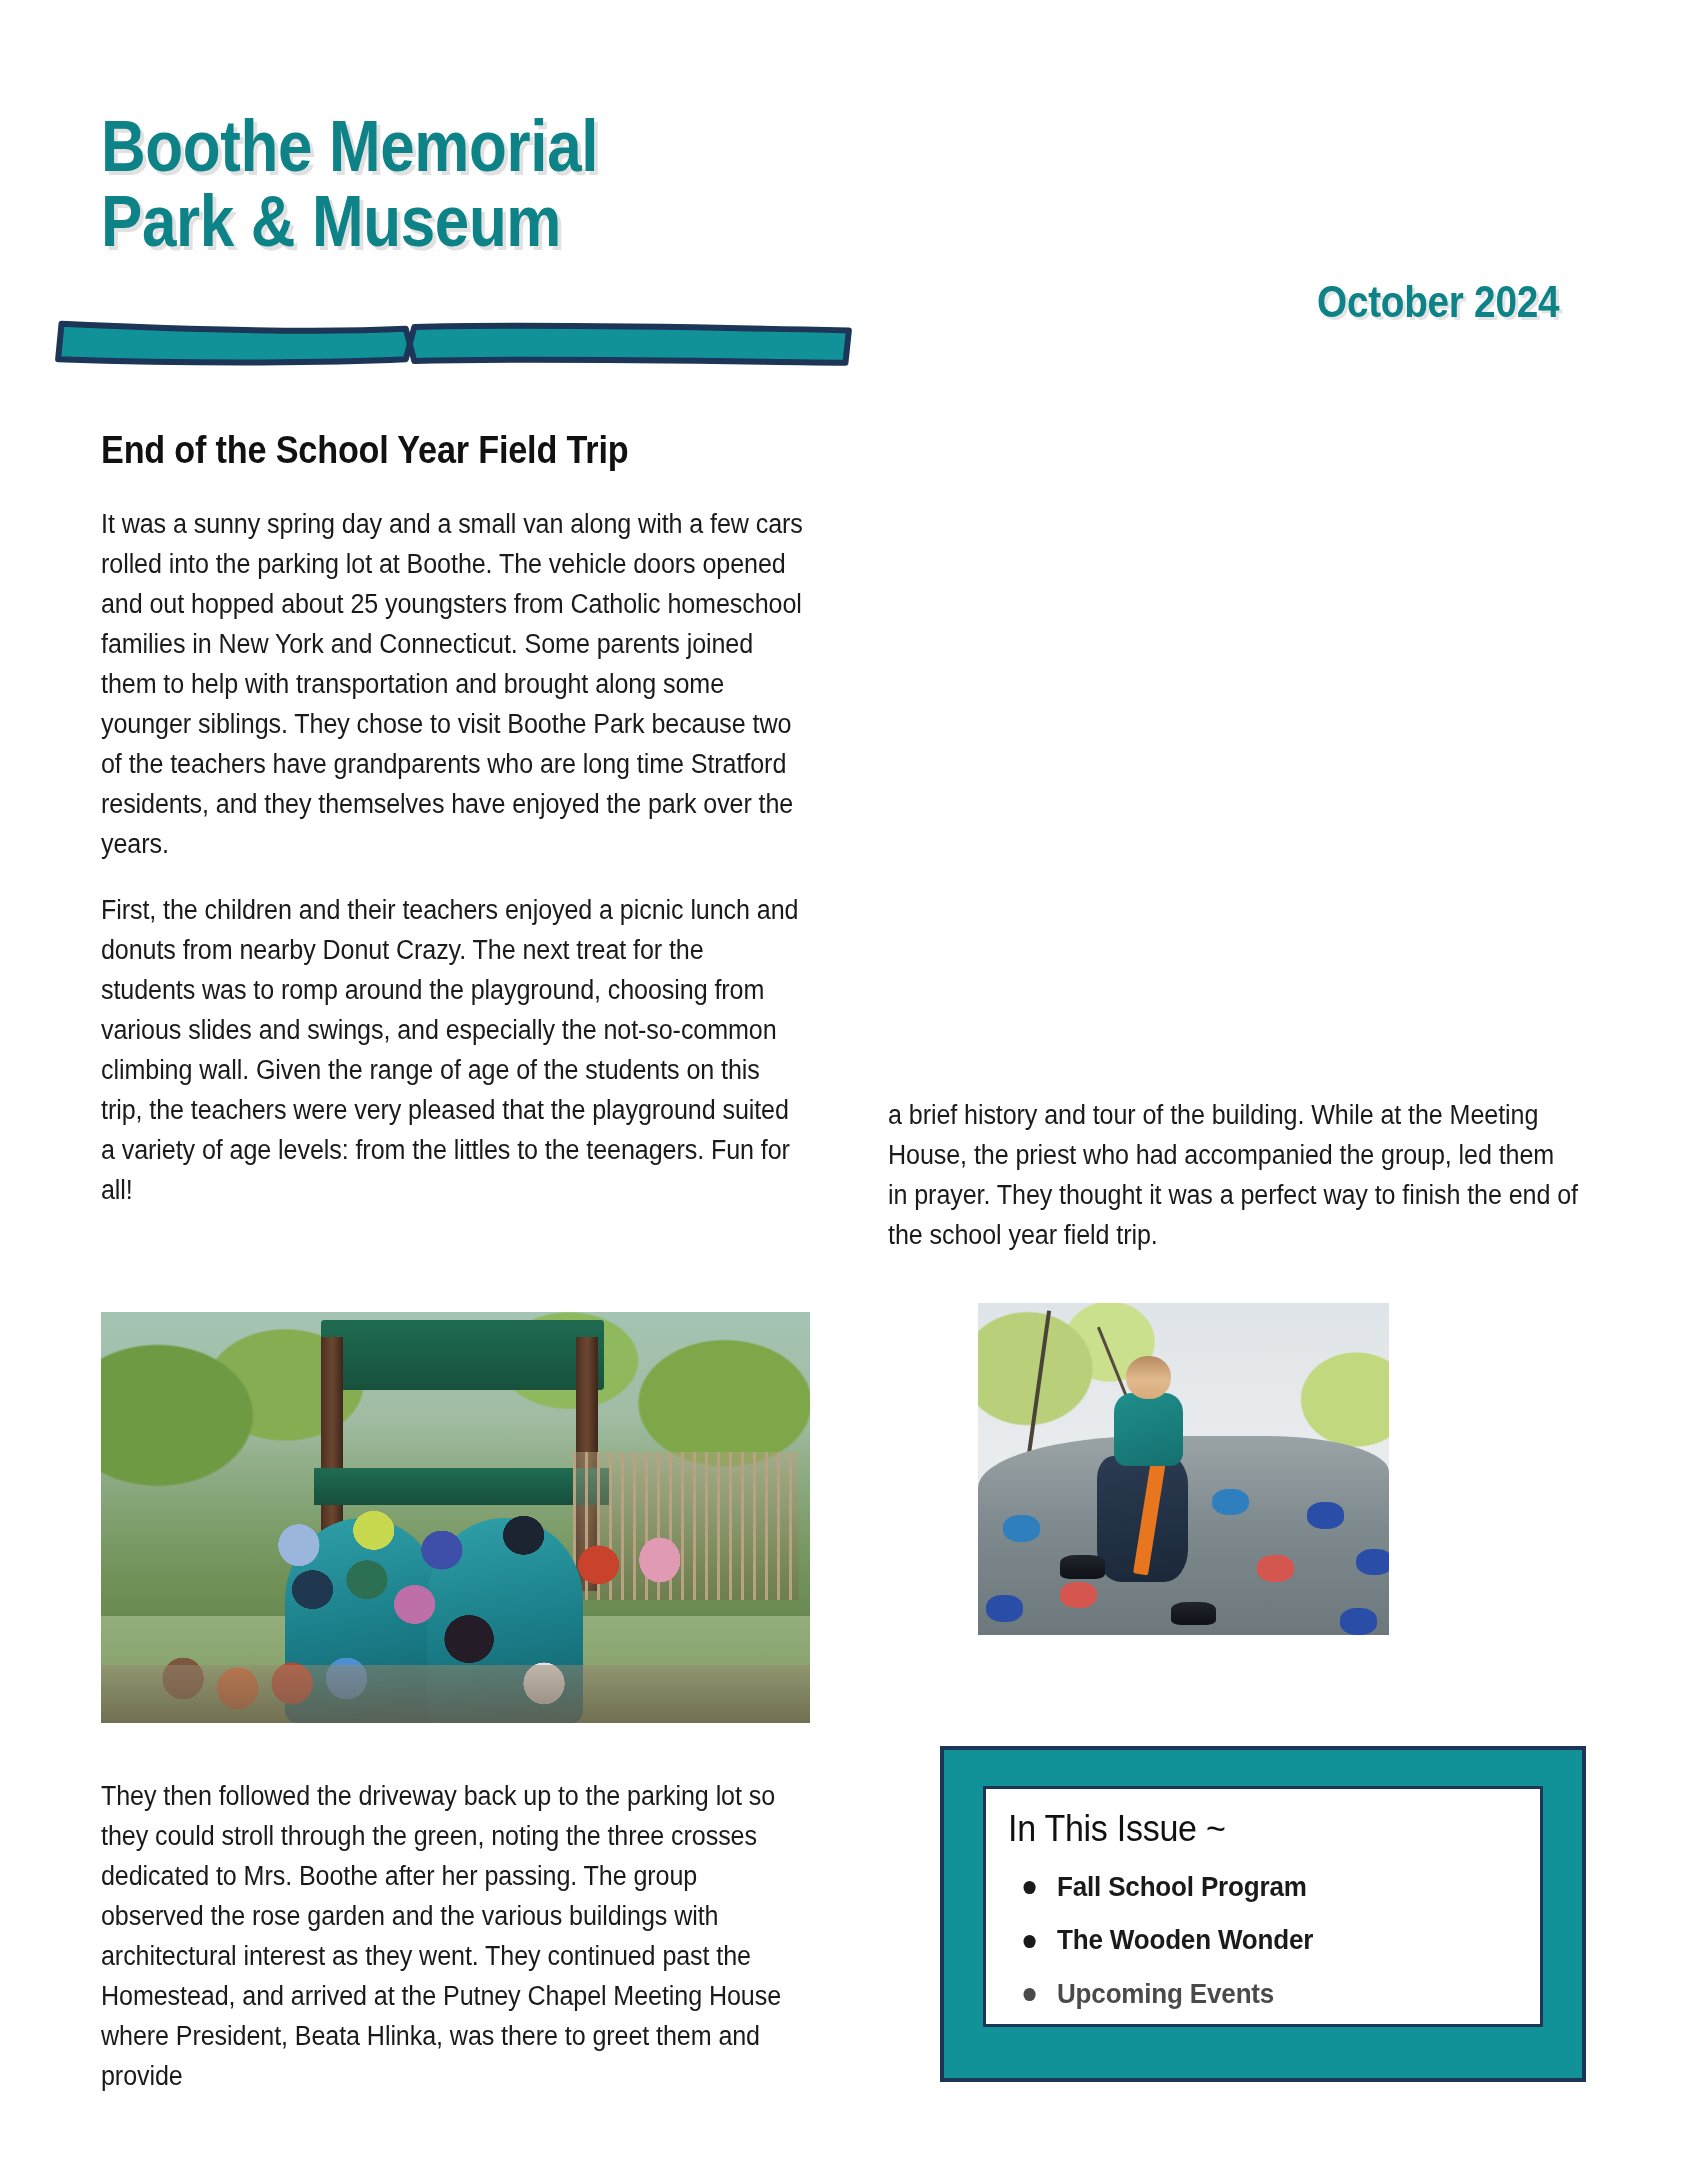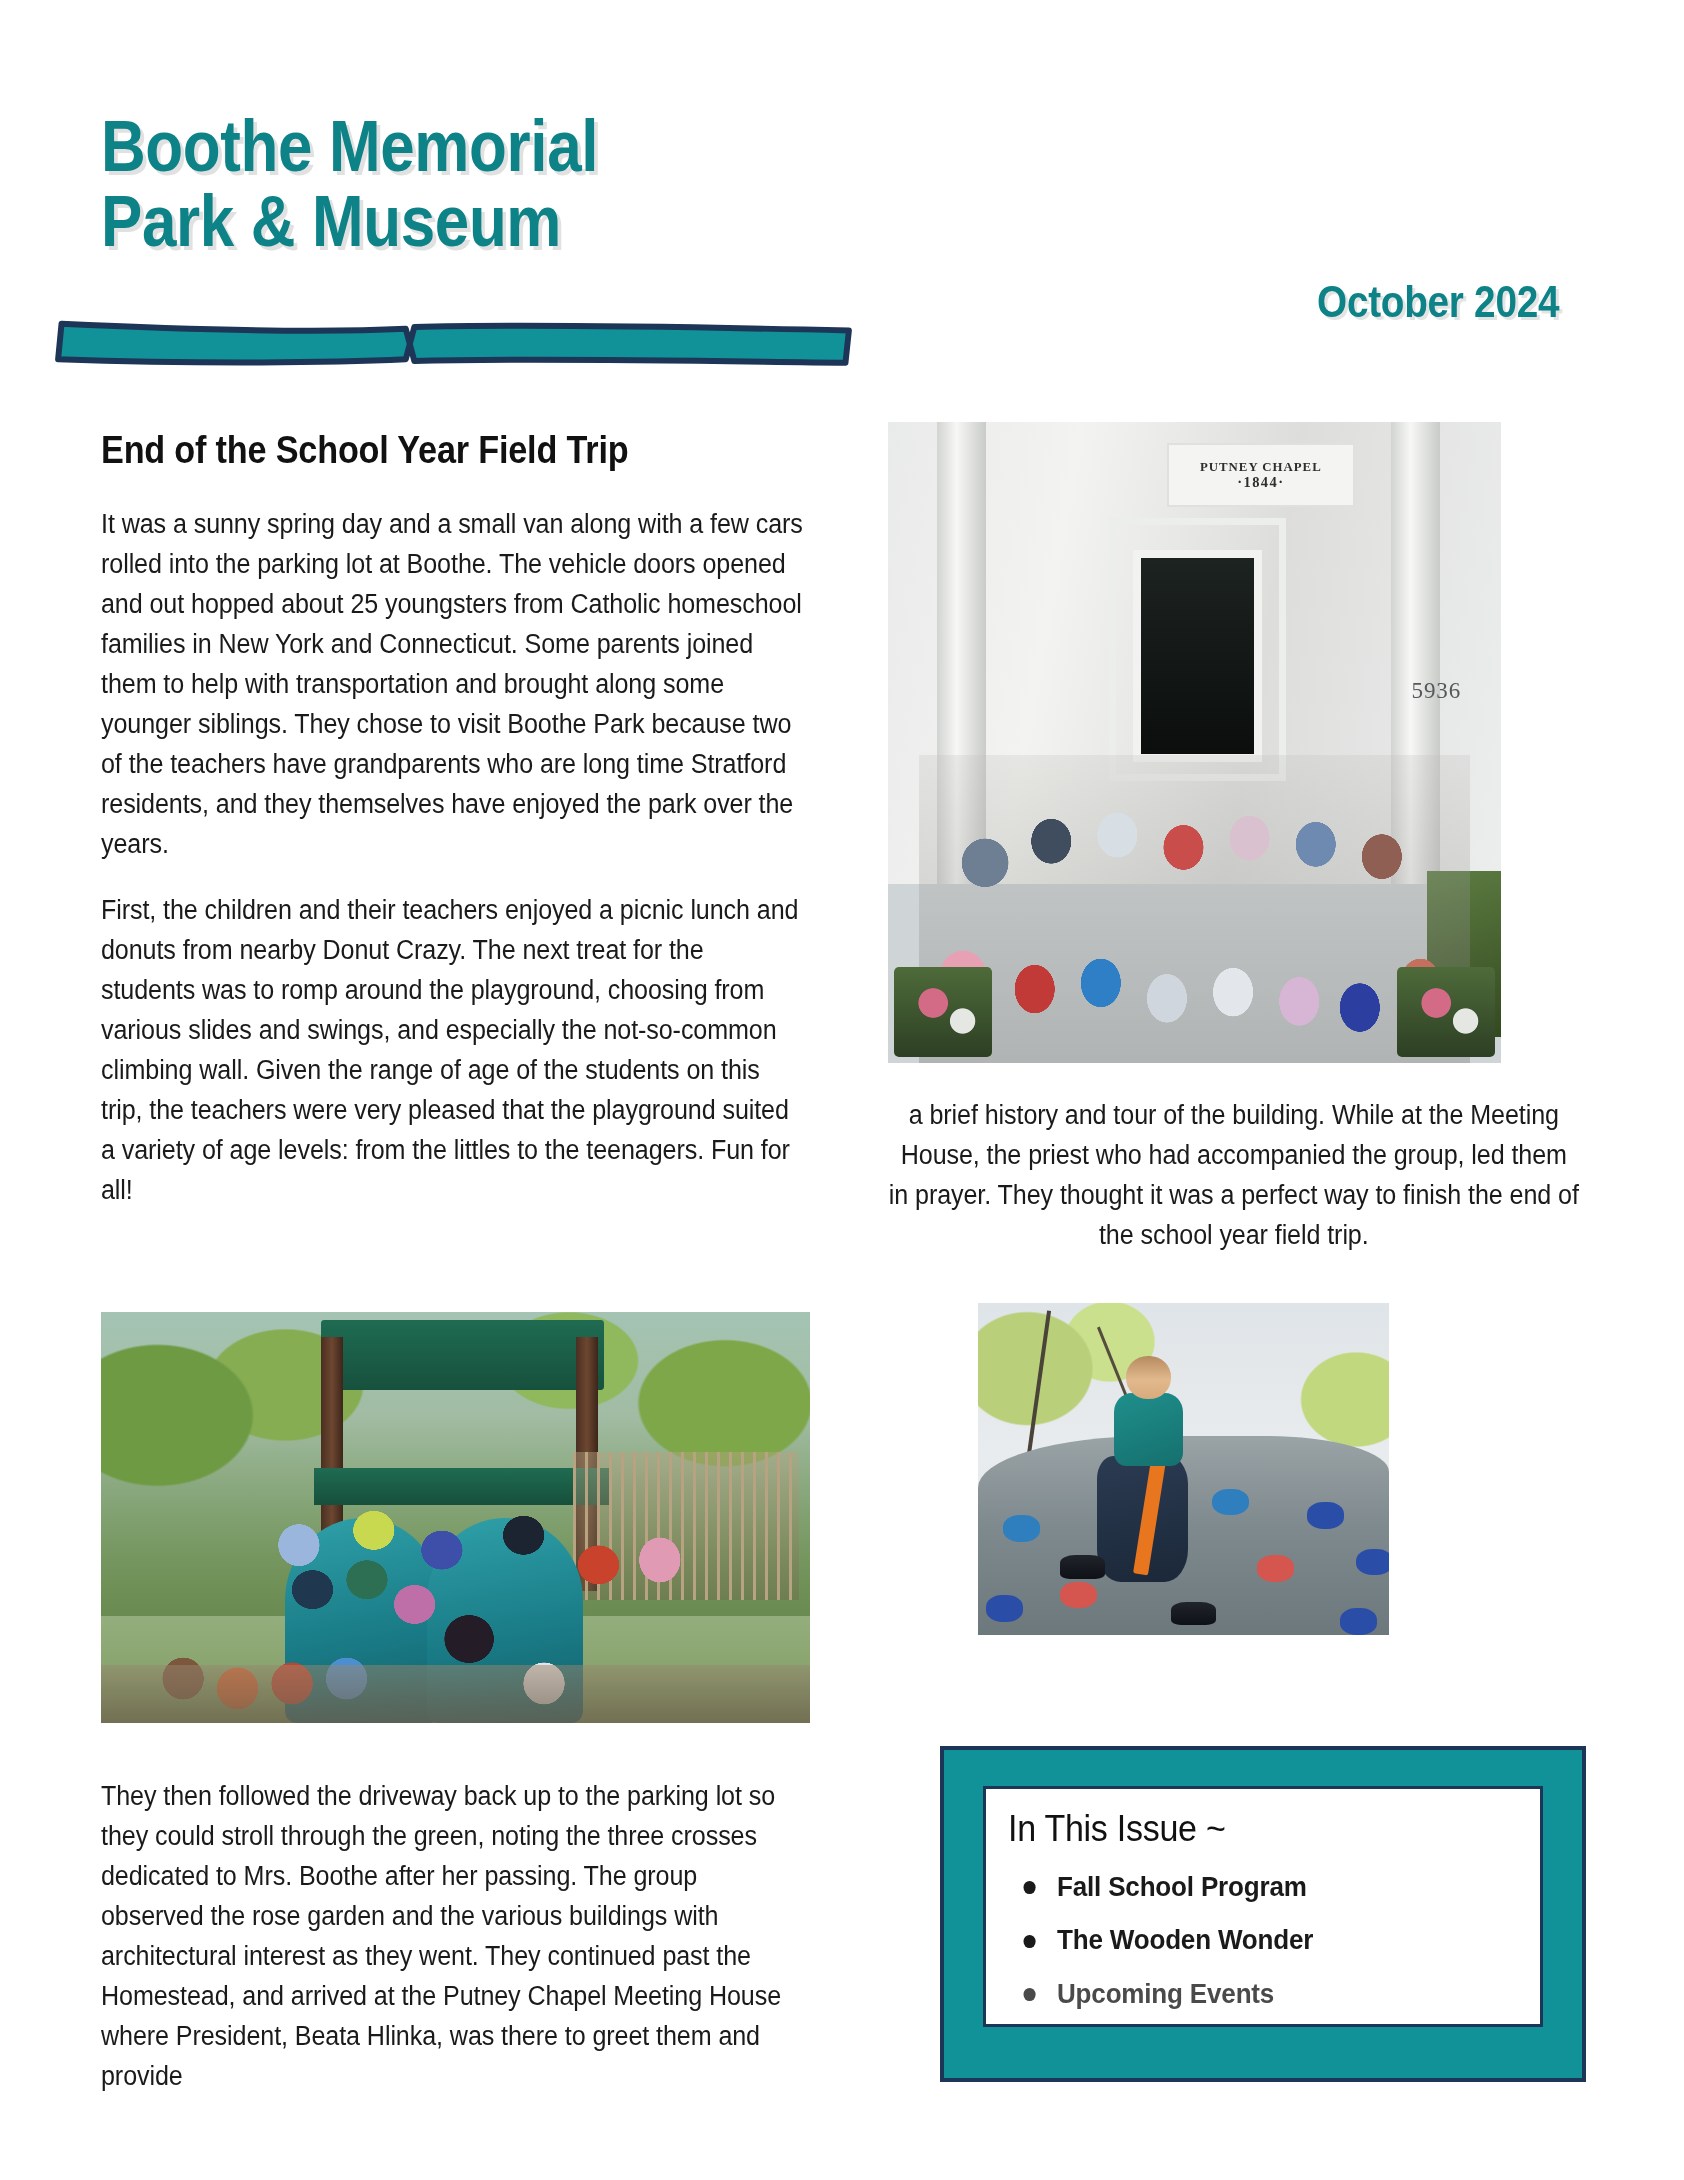--- a/index.html
+++ b/index.html
@@ -337,25 +337,6 @@
     <p class="body">a brief history and tour of the building. While at the Meeting House, the priest who had accompanied the group, led them in prayer. They thought it was a perfect way to finish the end of the school year field trip.</p>
   </div>
 
-  <div class="photo" id="photo-chapel">
-    <div class="chapel-wall"></div>
-    <div class="chapel-pilaster" style="left:8%;"></div>
-    <div class="chapel-pilaster" style="right:10%;"></div>
-    <div class="chapel-frame"></div>
-    <div class="chapel-door"></div>
-
-    <div class="chapel-sign">
-      <span class="sign-top">PUTNEY CHAPEL</span>
-      <span class="sign-year">·1844·</span>
-    </div>
-
-    <div class="chapel-num">5936</div>
-
-    <div class="chapel-green"></div>
-    <div class="chapel-crowd"></div>
-    <div class="chapel-flowers-l"></div>
-    <div class="chapel-flowers-r"></div>
-  </div>
 
   <div class="photo" id="photo-playground">
     <div class="pg-sky"></div>

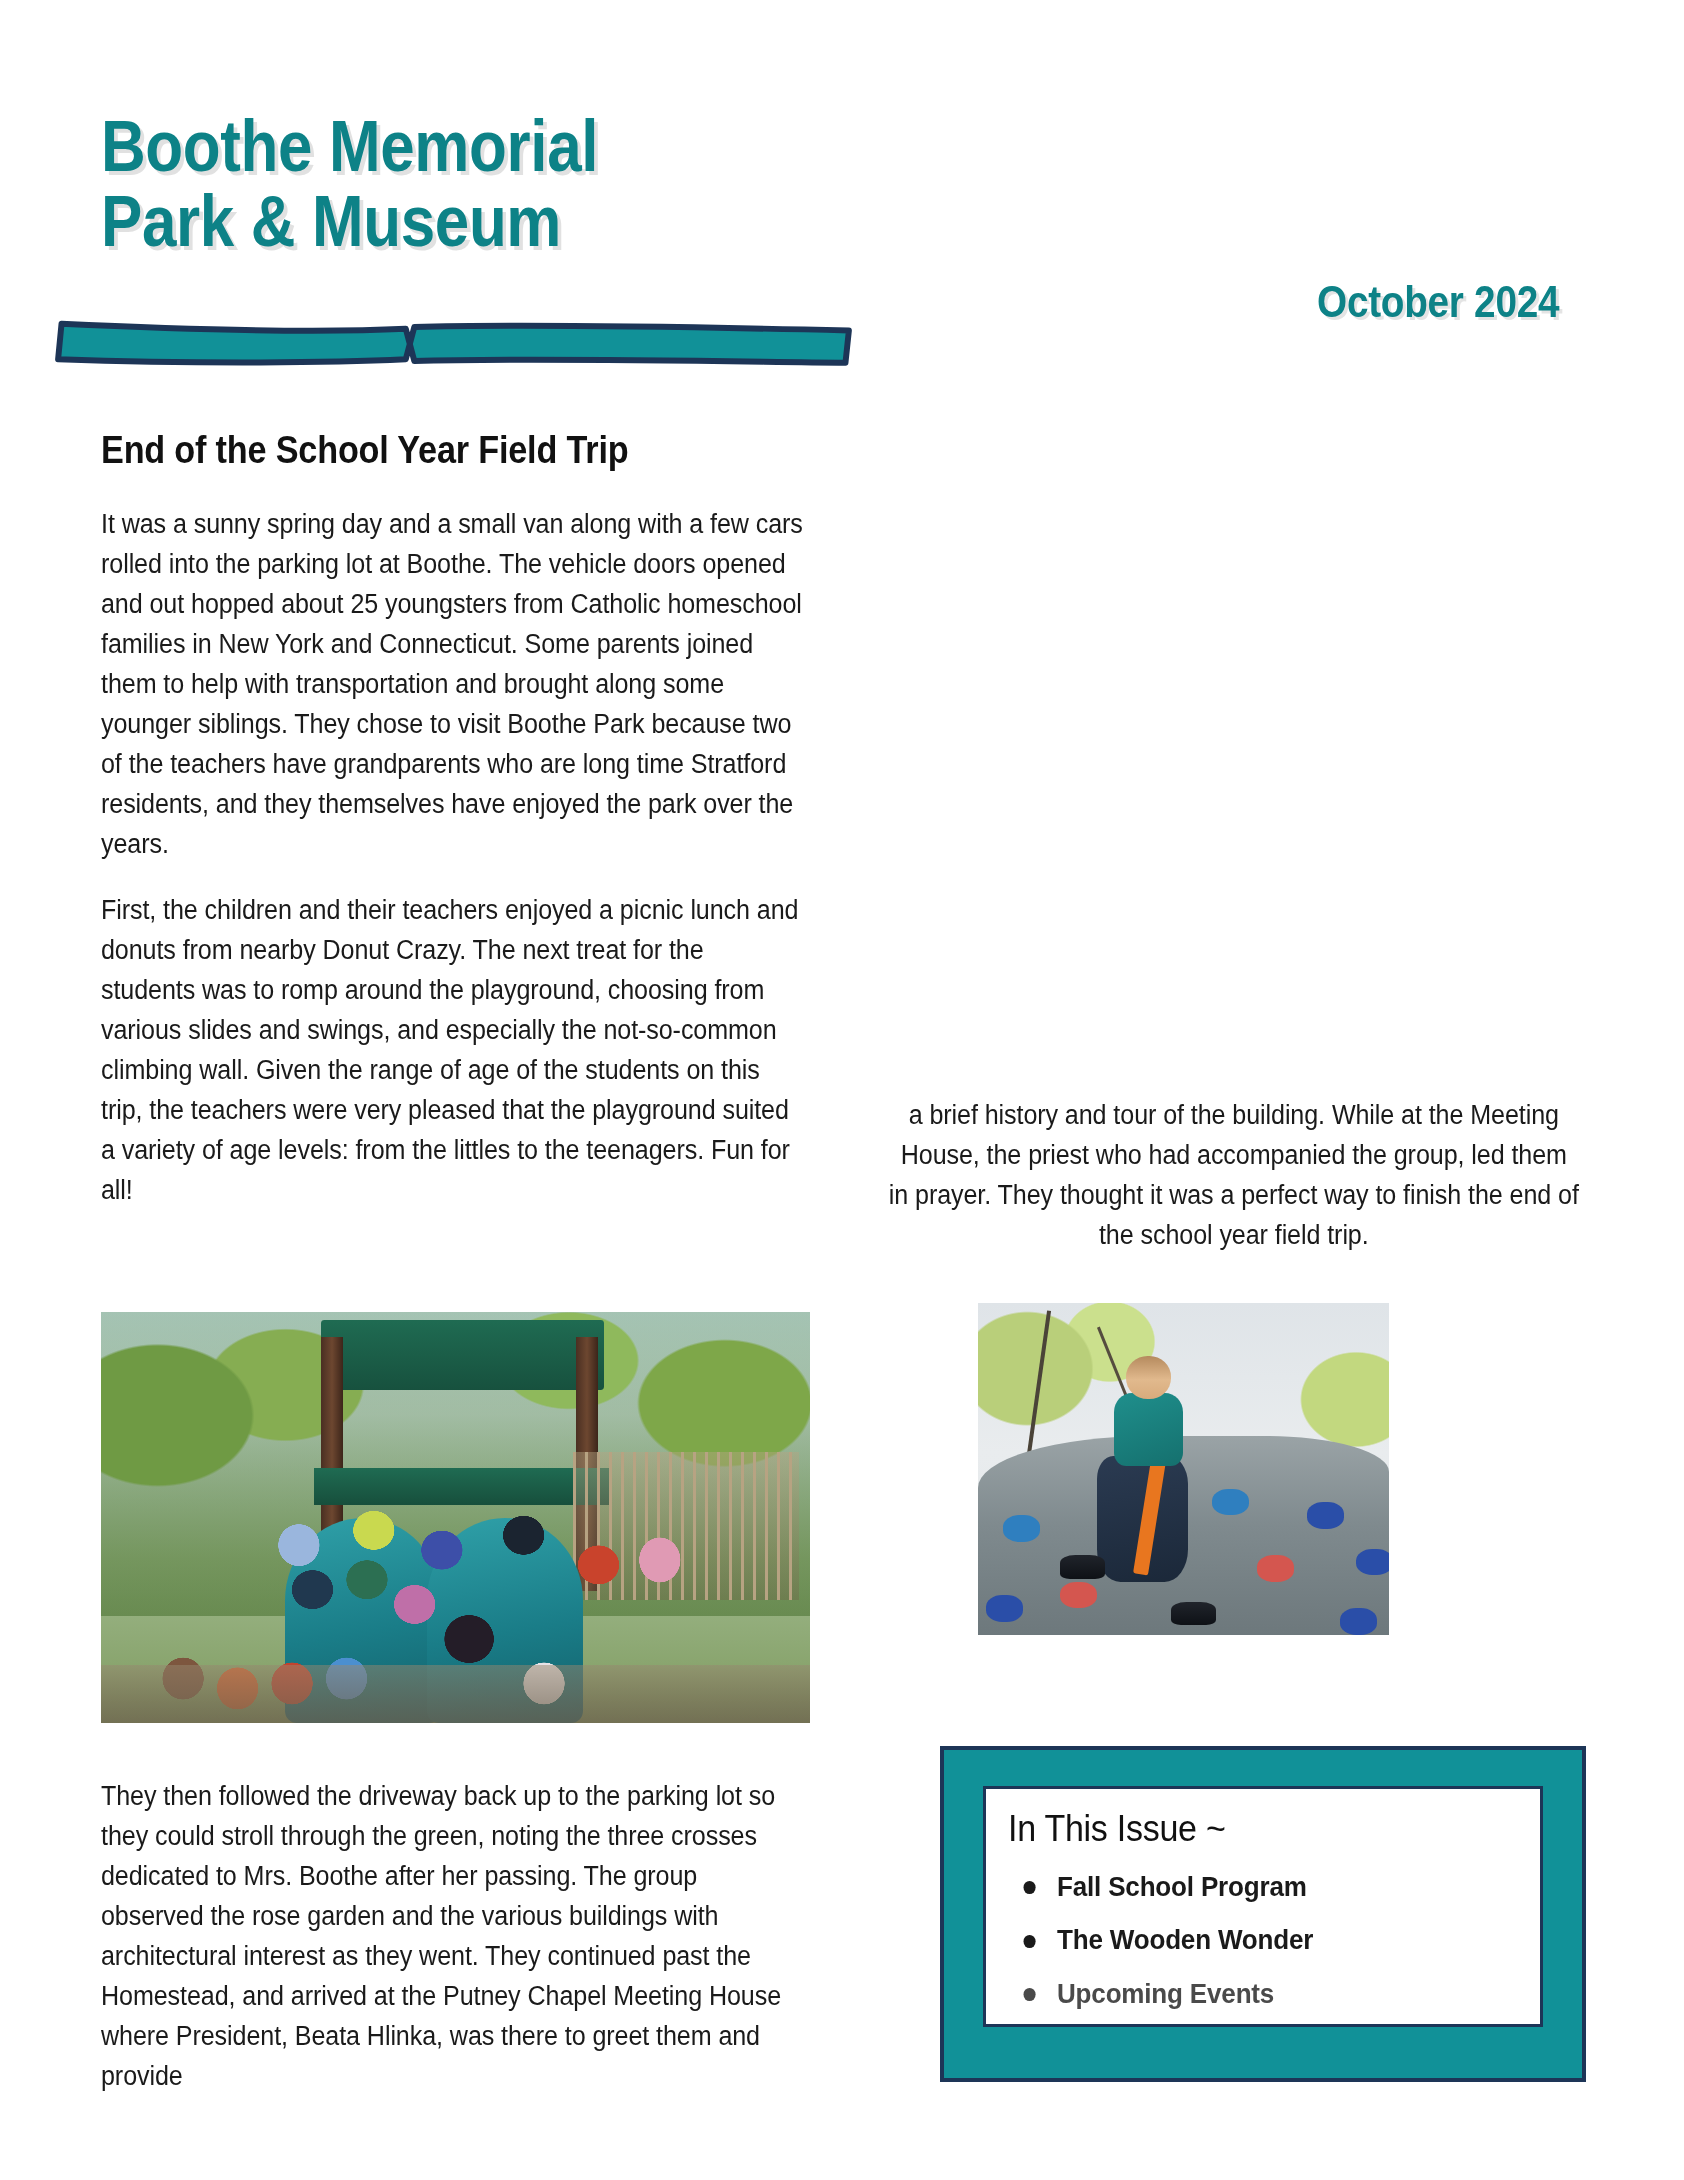--- a/index.html
+++ b/index.html
@@ -333,7 +333,7 @@
     <p class="body">They then followed the driveway back up to the parking lot so they could stroll through the green, noting the three crosses dedicated to Mrs. Boothe after her passing. The group observed the rose garden and the various buildings with architectural interest as they went.  They continued past the Homestead, and arrived at the Putney Chapel Meeting House where President, Beata Hlinka, was there to greet them and provide</p>
   </div>
 
-  <div style="position:absolute;left:888px;top:1095px;width:695px;text-align:center;">
+  <div style="position:absolute;left:888px;top:1095px;width:695px;">
     <p class="body">a brief history and tour of the building. While at the Meeting House, the priest who had accompanied the group, led them in prayer. They thought it was a perfect way to finish the end of the school year field trip.</p>
   </div>
 

